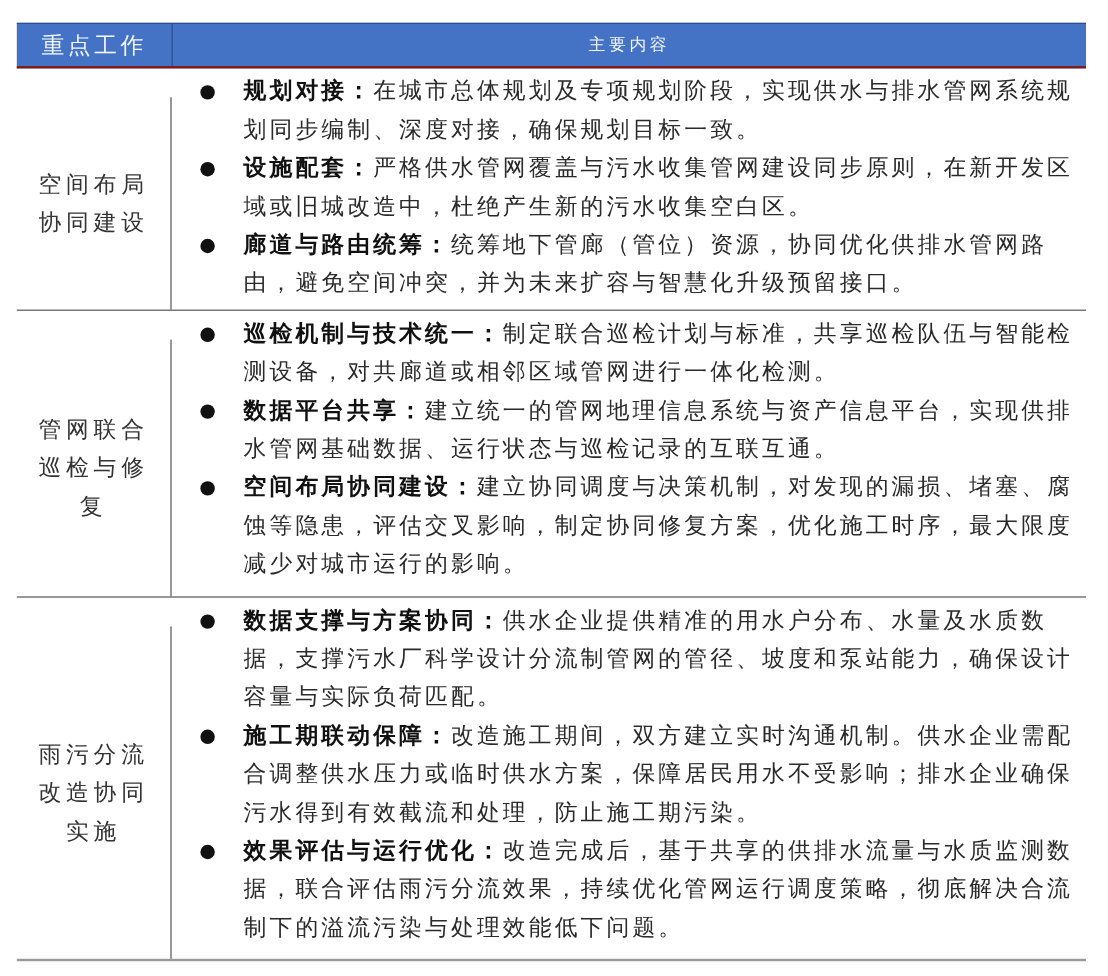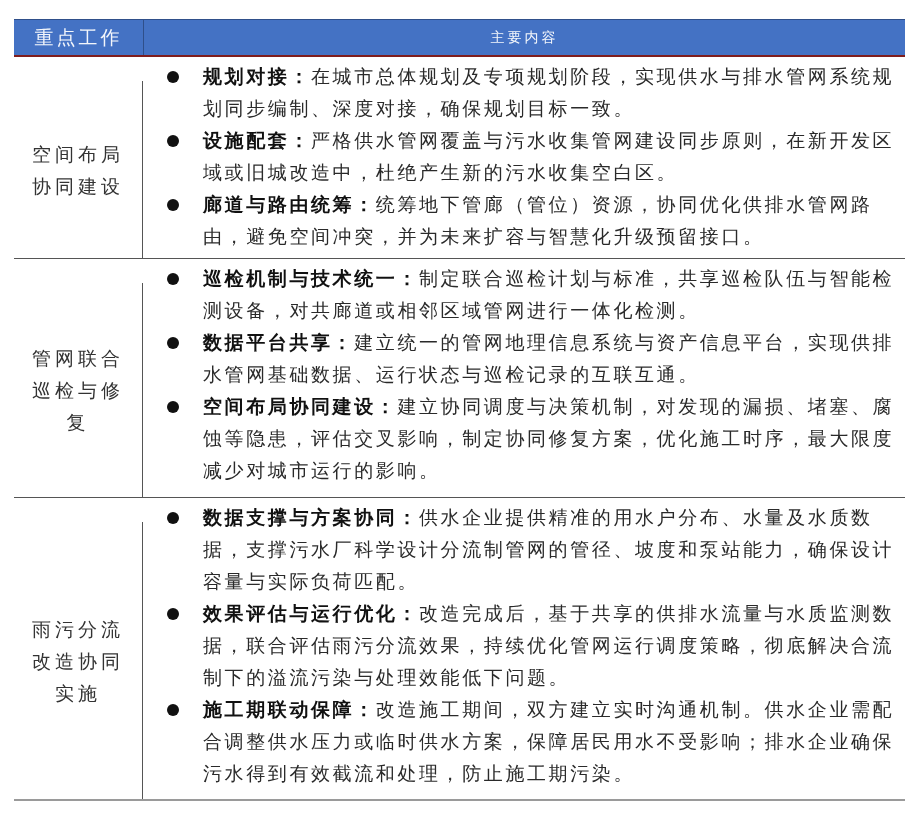--- a/index.html
+++ b/index.html
@@ -93,13 +93,13 @@
         <div class="bullet">
             <div class="dot"></div>
           </div>
-        <div class="txt"><span class="bold">效果评估与运行优化：</span><span>改造完成后，基于共享的供排水流量与水质监测数据，联合评估雨污分流效果，持续优化管网运行调度策略，彻底解决合流制下的溢流污染与处理效能低下问题。</span></div>
+        <div class="txt"><span class="bold">施工期联动保障：</span><span>改造施工期间，双方建立实时沟通机制。供水企业需配合调整供水压力或临时供水方案，保障居民用水不受影响；排水企业确保污水得到有效截流和处理，防止施工期污染。</span></div>
       </div>
       <div class="item">
         <div class="bullet">
             <div class="dot"></div>
           </div>
-        <div class="txt"><span class="bold">施工期联动保障：</span><span>改造施工期间，双方建立实时沟通机制。供水企业需配合调整供水压力或临时供水方案，保障居民用水不受影响；排水企业确保污水得到有效截流和处理，防止施工期污染。</span></div>
+        <div class="txt"><span class="bold">效果评估与运行优化：</span><span>改造完成后，基于共享的供排水流量与水质监测数据，联合评估雨污分流效果，持续优化管网运行调度策略，彻底解决合流制下的溢流污染与处理效能低下问题。</span></div>
       </div>
     </div>
   </div>

